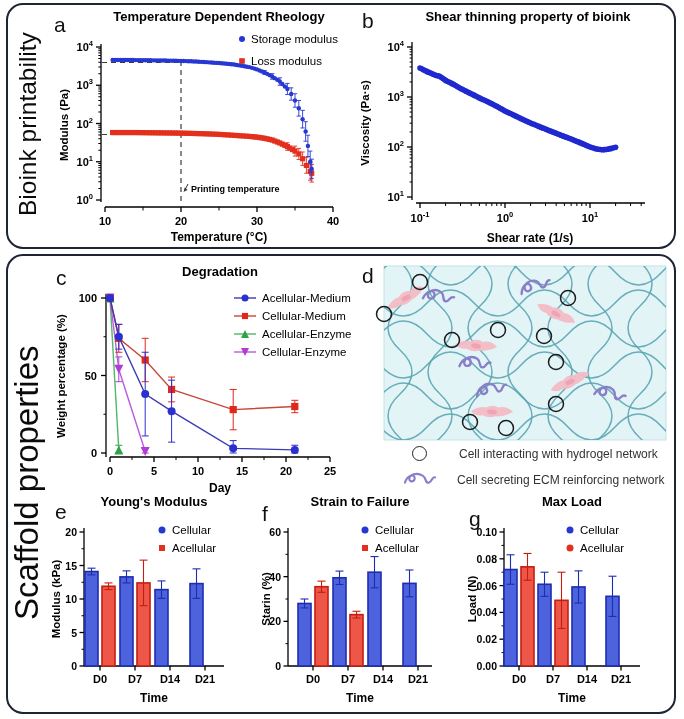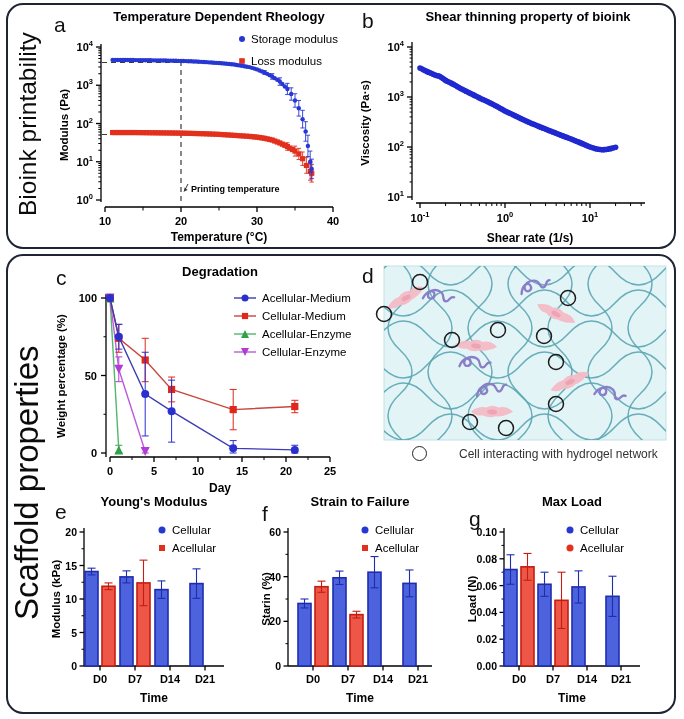--- a/index.html
+++ b/index.html
@@ -843,6 +843,14 @@
     <span style="width:13px;height:13px;border:1.6px solid #222;border-radius:50%;display:inline-block;"></span>
     <span class="d-legend-label" style="margin-left:32px;">Cell interacting with hydrogel network</span>
   </div>
+  <div class="d-legend-row" style="left:404px;top:472px;">
+    <span style="display:inline-block;width:32px;height:16px;">
+      <svg width="32" height="16" viewBox="0 0 36 14">
+          <path d="M1 10 C4 1 12 0 12 5 C12 9 6 10 6 6 C6 1 14 -2 21 2 C26 5 23 11 28 10 C32 9 31 3 35 4" stroke="#8b7ec8" stroke-width="2.4" fill="none" stroke-linecap="round"></path>
+        </svg>
+    </span>
+    <span class="d-legend-label" style="margin-left:21px;">Cell secreting ECM reinforcing network</span>
+  </div>
 </div>
 
 </body></html>

